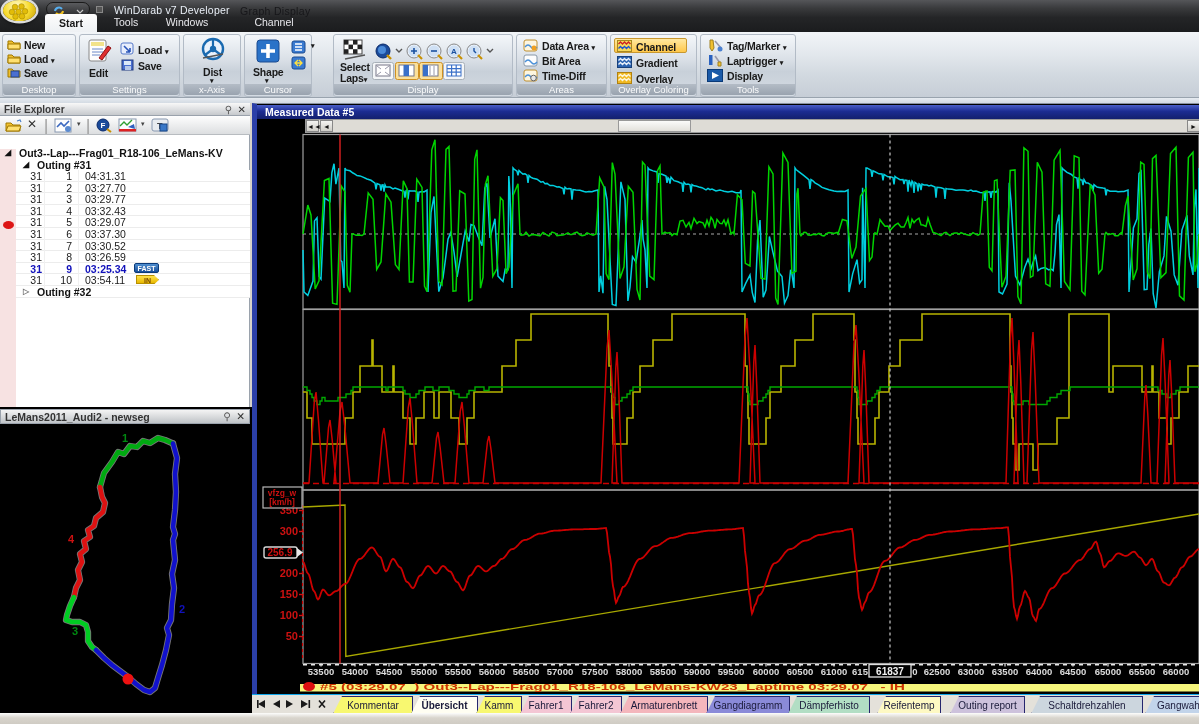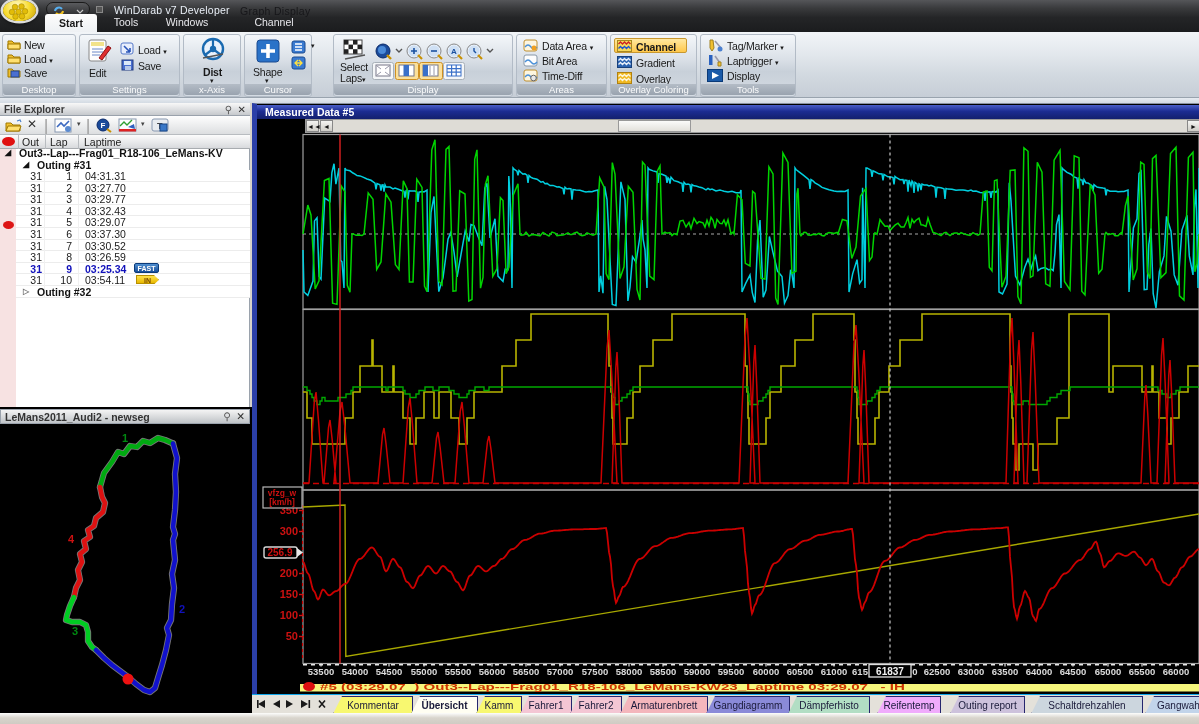--- a/index.html
+++ b/index.html
@@ -10,7 +10,7 @@
 .grp { position:absolute; top:34px; height:63px;
   background:linear-gradient(#f4f7fa,#dae0e7 40%,#c8d0d9 60%,#d4dbe3);
   border:1px solid #b2bbc6; border-radius:3px; }
-.sbtn { position:absolute; font-size:10.5px; color:#1a1a1a; white-space:nowrap; font-weight:normal; letter-spacing:-0.2px; }
+.sbtn { position:absolute; font-size:10.5px; color:#1a1a1a; white-space:nowrap; font-weight:bold; letter-spacing:-0.2px; }
 .tab { position:absolute; top:14px; height:17px; color:#e8e8ec; font-size:10.5px;
   text-align:center; padding-top:2px; }
 .stab { position:absolute; height:18px; border:1px solid #26266e; border-bottom:none;

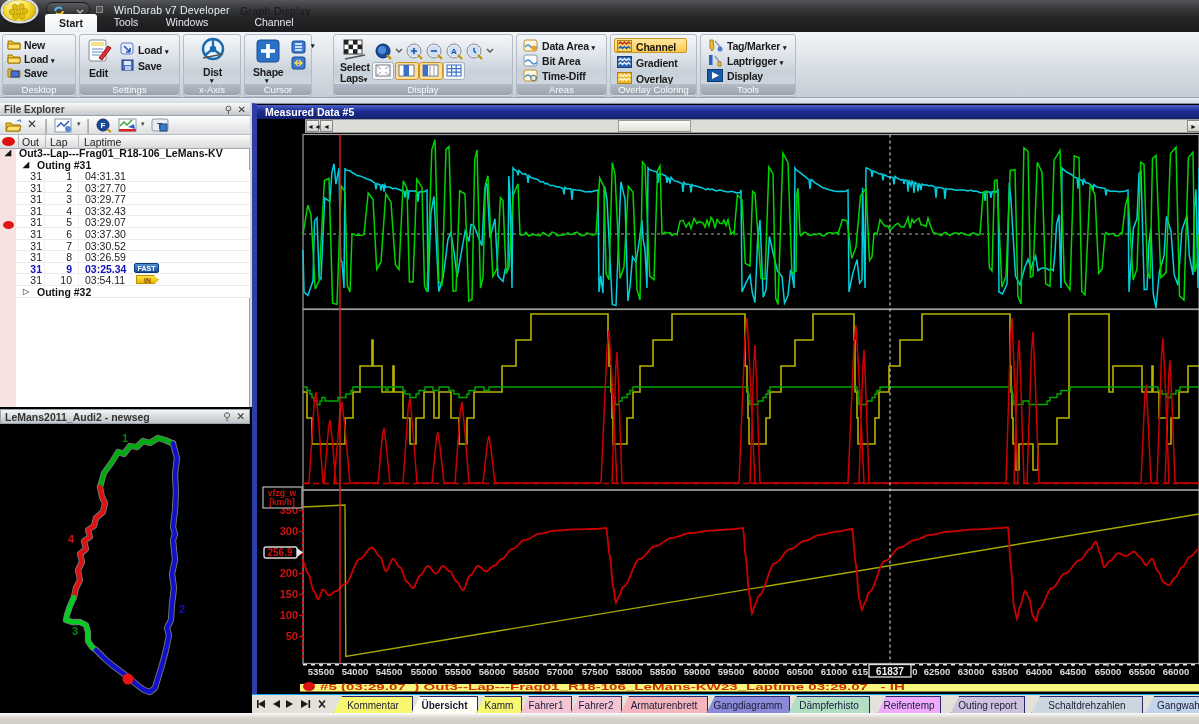--- a/index.html
+++ b/index.html
@@ -299,15 +299,6 @@
         <text x="6" y="11" font-size="9" fill="#444" font-weight="bold">T</text>
         <rect x="9" y="6" width="7" height="7" fill="#3a78c8" stroke="#1a4888"></rect>
       </svg>
-  </div>
-  <div class="abs" style="left:0;top:32px;width:250px;height:14px;background:linear-gradient(#fcfcfc,#d8dadd);border-bottom:1px solid #a8acb0;font-size:10.5px;color:#222">
-    <span class="abs" style="left:2px;top:2px;width:13px;height:9px;background:#e01010;border-radius:50%"></span>
-    <span class="abs" style="left:22px;top:1px">Out</span>
-      <span class="abs" style="left:50px;top:1px">Lap</span>
-      <span class="abs" style="left:84px;top:1px">Laptime</span>
-    <span class="abs" style="left:18px;top:0;width:1px;height:14px;background:#b8bcc0"></span>
-    <span class="abs" style="left:45px;top:0;width:1px;height:14px;background:#b8bcc0"></span>
-    <span class="abs" style="left:78px;top:0;width:1px;height:14px;background:#b8bcc0"></span>
   </div>
   <div class="abs" style="left:0;top:46px;width:16px;height:258px;background:#f7e2e2"></div>
   <div class="abs" style="left:16px;top:67px;width:234px;height:128px;background:repeating-linear-gradient(#fff 0,#fff 10.6px,#ececec 10.6px,#ececec 11.6px)"></div>

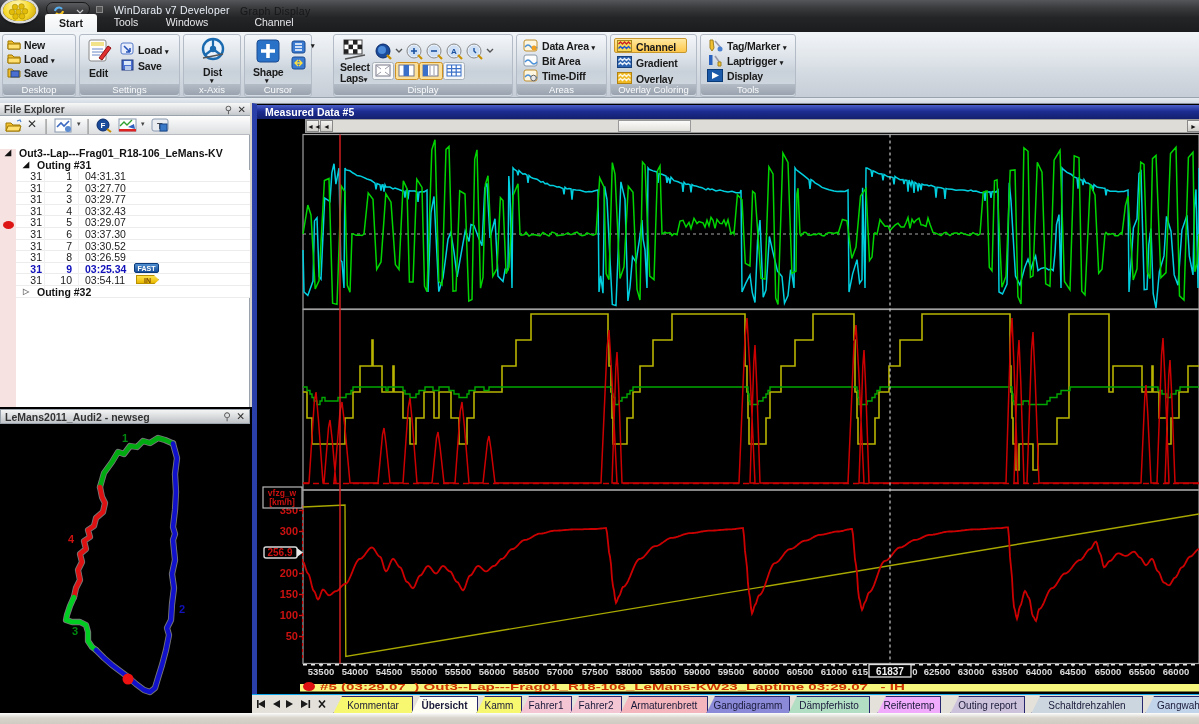--- a/index.html
+++ b/index.html
@@ -519,7 +519,7 @@
   <div class="stab" style="left:368px;top:1px;width:88px;background:#f4b6bc">Armaturenbrett</div>
   <div class="stab" style="left:454px;top:1px;width:84px;background:#8a8ad8">Gangdiagramm</div>
   <div class="stab" style="left:536px;top:1px;width:82px;background:#b2dec4">Dämpferhisto</div>
-  <div class="stab" style="left:625px;top:1px;width:64px;background:#f0abfc">Reifentemp</div>
+  <div class="stab" style="left:625px;top:1px;width:64px;background:#fef9c3">Reifentemp</div>
   <div class="stab" style="left:698px;top:1px;width:75px;background:#cdc2dc">Outing report</div>
   <div class="stab" style="left:779px;top:1px;width:112px;background:#ccd6de">Schaltdrehzahlen</div>
   <div class="stab" style="left:893px;top:1px;width:115px;background:#c2d4ea;text-align:left;padding-left:11px">Gangwahl_Str</div>

